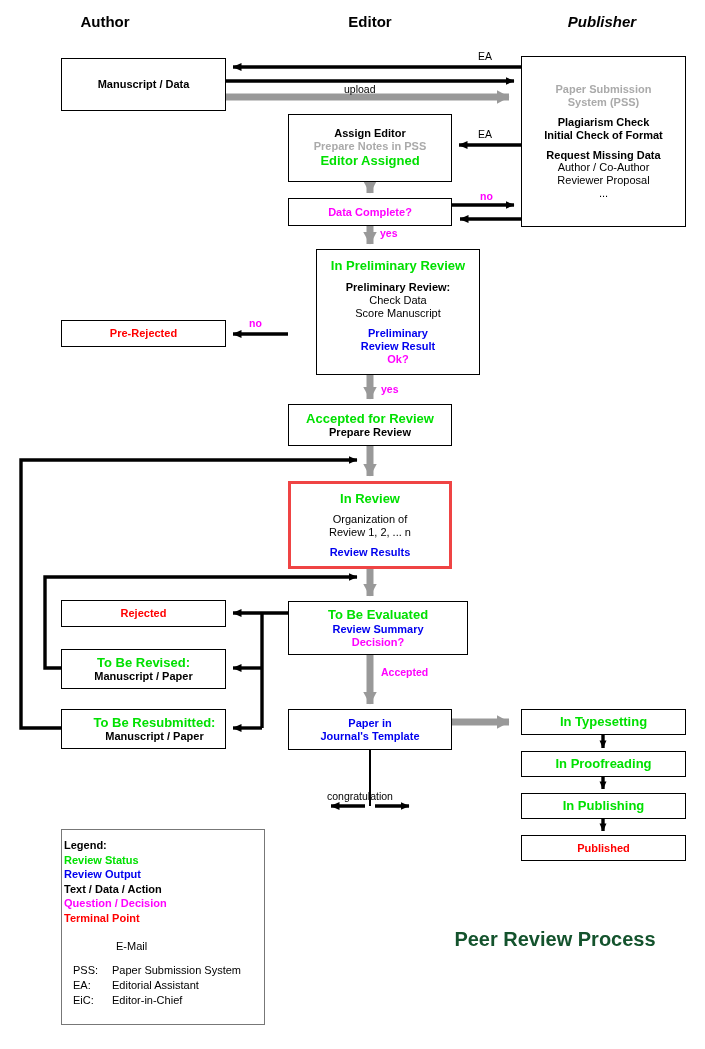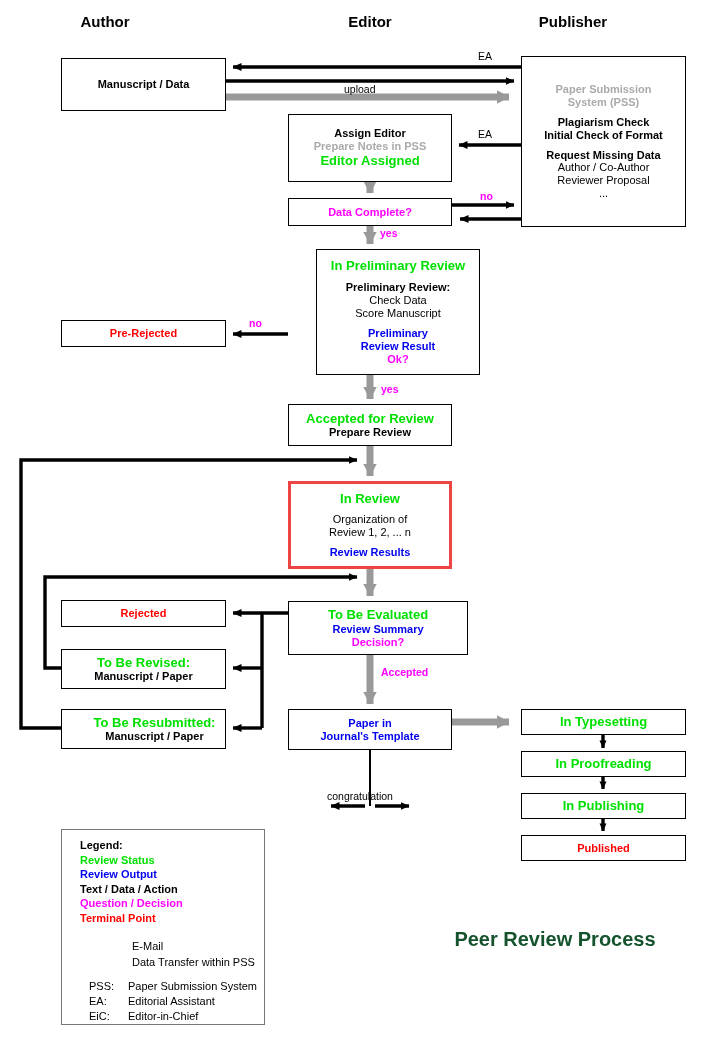--- a/index.html
+++ b/index.html
@@ -150,7 +150,7 @@
   <div class="hdr" style="left:310px;top:13px;width:120px;">
     <span>Editor</span>
   </div>
-  <div class="hdr" style="left:513px;top:13px;width:120px;">
+  <div class="hdr" style="left:542px;top:13px;width:120px;font-style:italic;">
     <span>Publisher</span>
   </div>
 

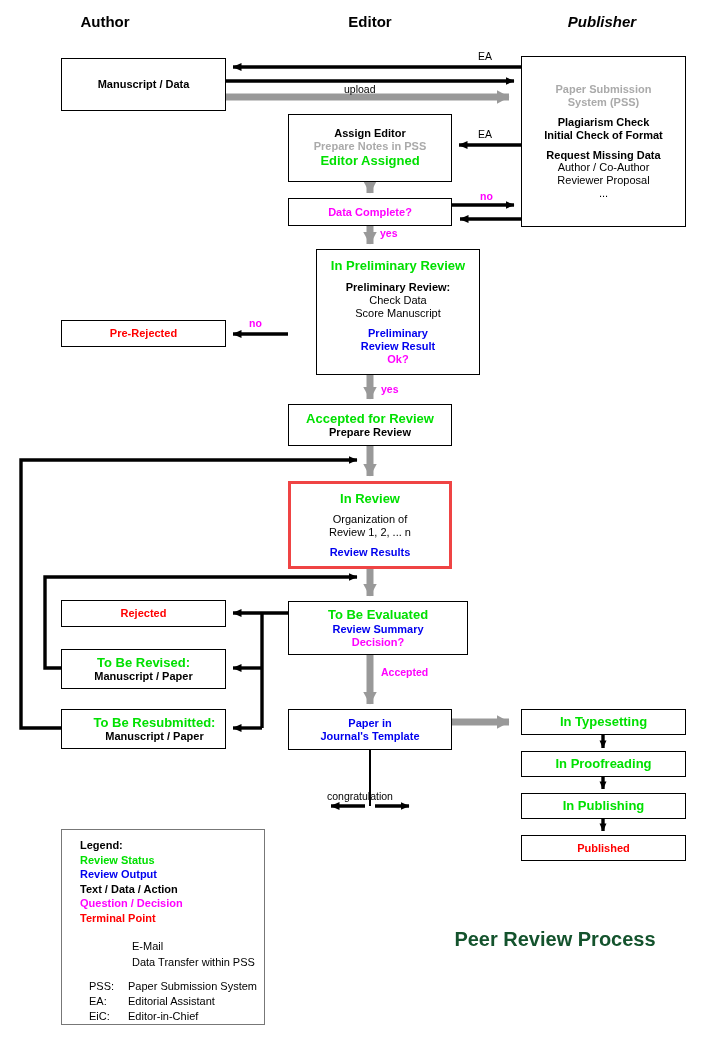--- a/index.html
+++ b/index.html
@@ -25,7 +25,7 @@
   .edgelabel.magenta{color:#ff00ff;}
   .edgelabel.black{color:#000;font-weight:normal;font-size:10.5px;}
   #legend{position:absolute;left:61px;top:829px;width:204px;height:196px;
-          border:1px solid #777;background:#fff;box-sizing:border-box;padding:8px 0 0 18px;}
+          border:1px solid #777;background:#fff;box-sizing:border-box;padding:8px 0 0 2px;}
   .lgline{font-size:11px;font-weight:bold;line-height:1.32;white-space:nowrap;}
   .lgplain{font-size:11px;font-weight:normal;line-height:1.35;white-space:nowrap;color:#000;}
   .lgrow{display:flex;align-items:center;height:16px;}

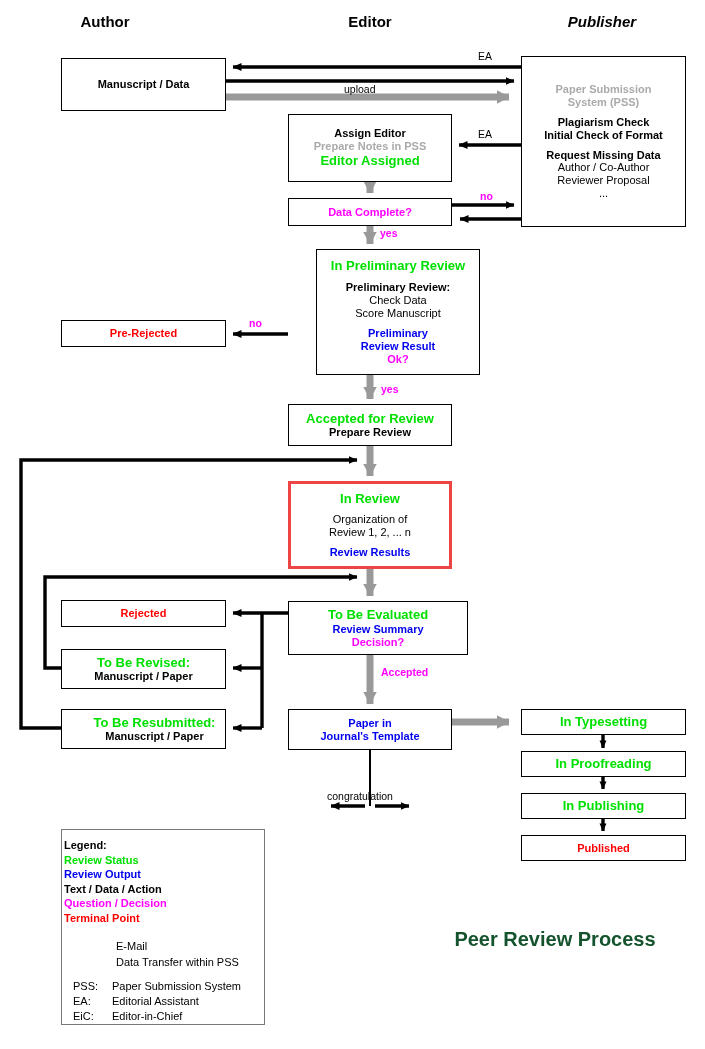--- a/index.html
+++ b/index.html
@@ -311,15 +311,6 @@
       </span>
       <span class="lgtxt">E-Mail</span>
     </div>
-    <div class="lgrow">
-      <span class="lgkey">
-        <svg width="48" height="14" viewBox="0 0 48 14">
-          <line x1="2" y1="7" x2="34" y2="7" stroke="#999999" stroke-width="7"></line>
-          <path d="M32,1 L46,7 L32,13 Z" fill="#999999"></path>
-        </svg>
-      </span>
-      <span class="lgtxt">Data Transfer within PSS</span>
-    </div>
 
     <div class="abbr">
       <div class="lgplain">

